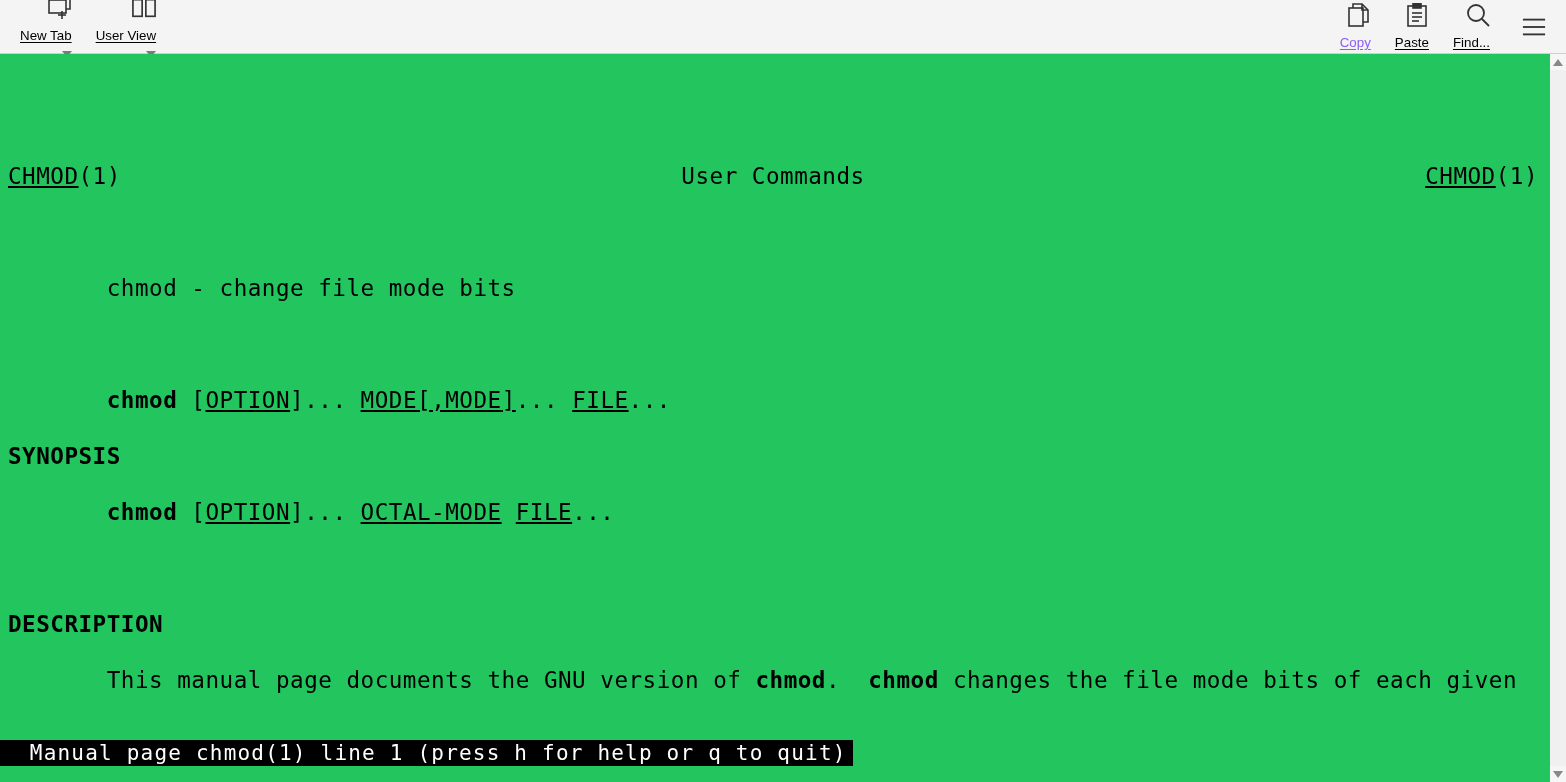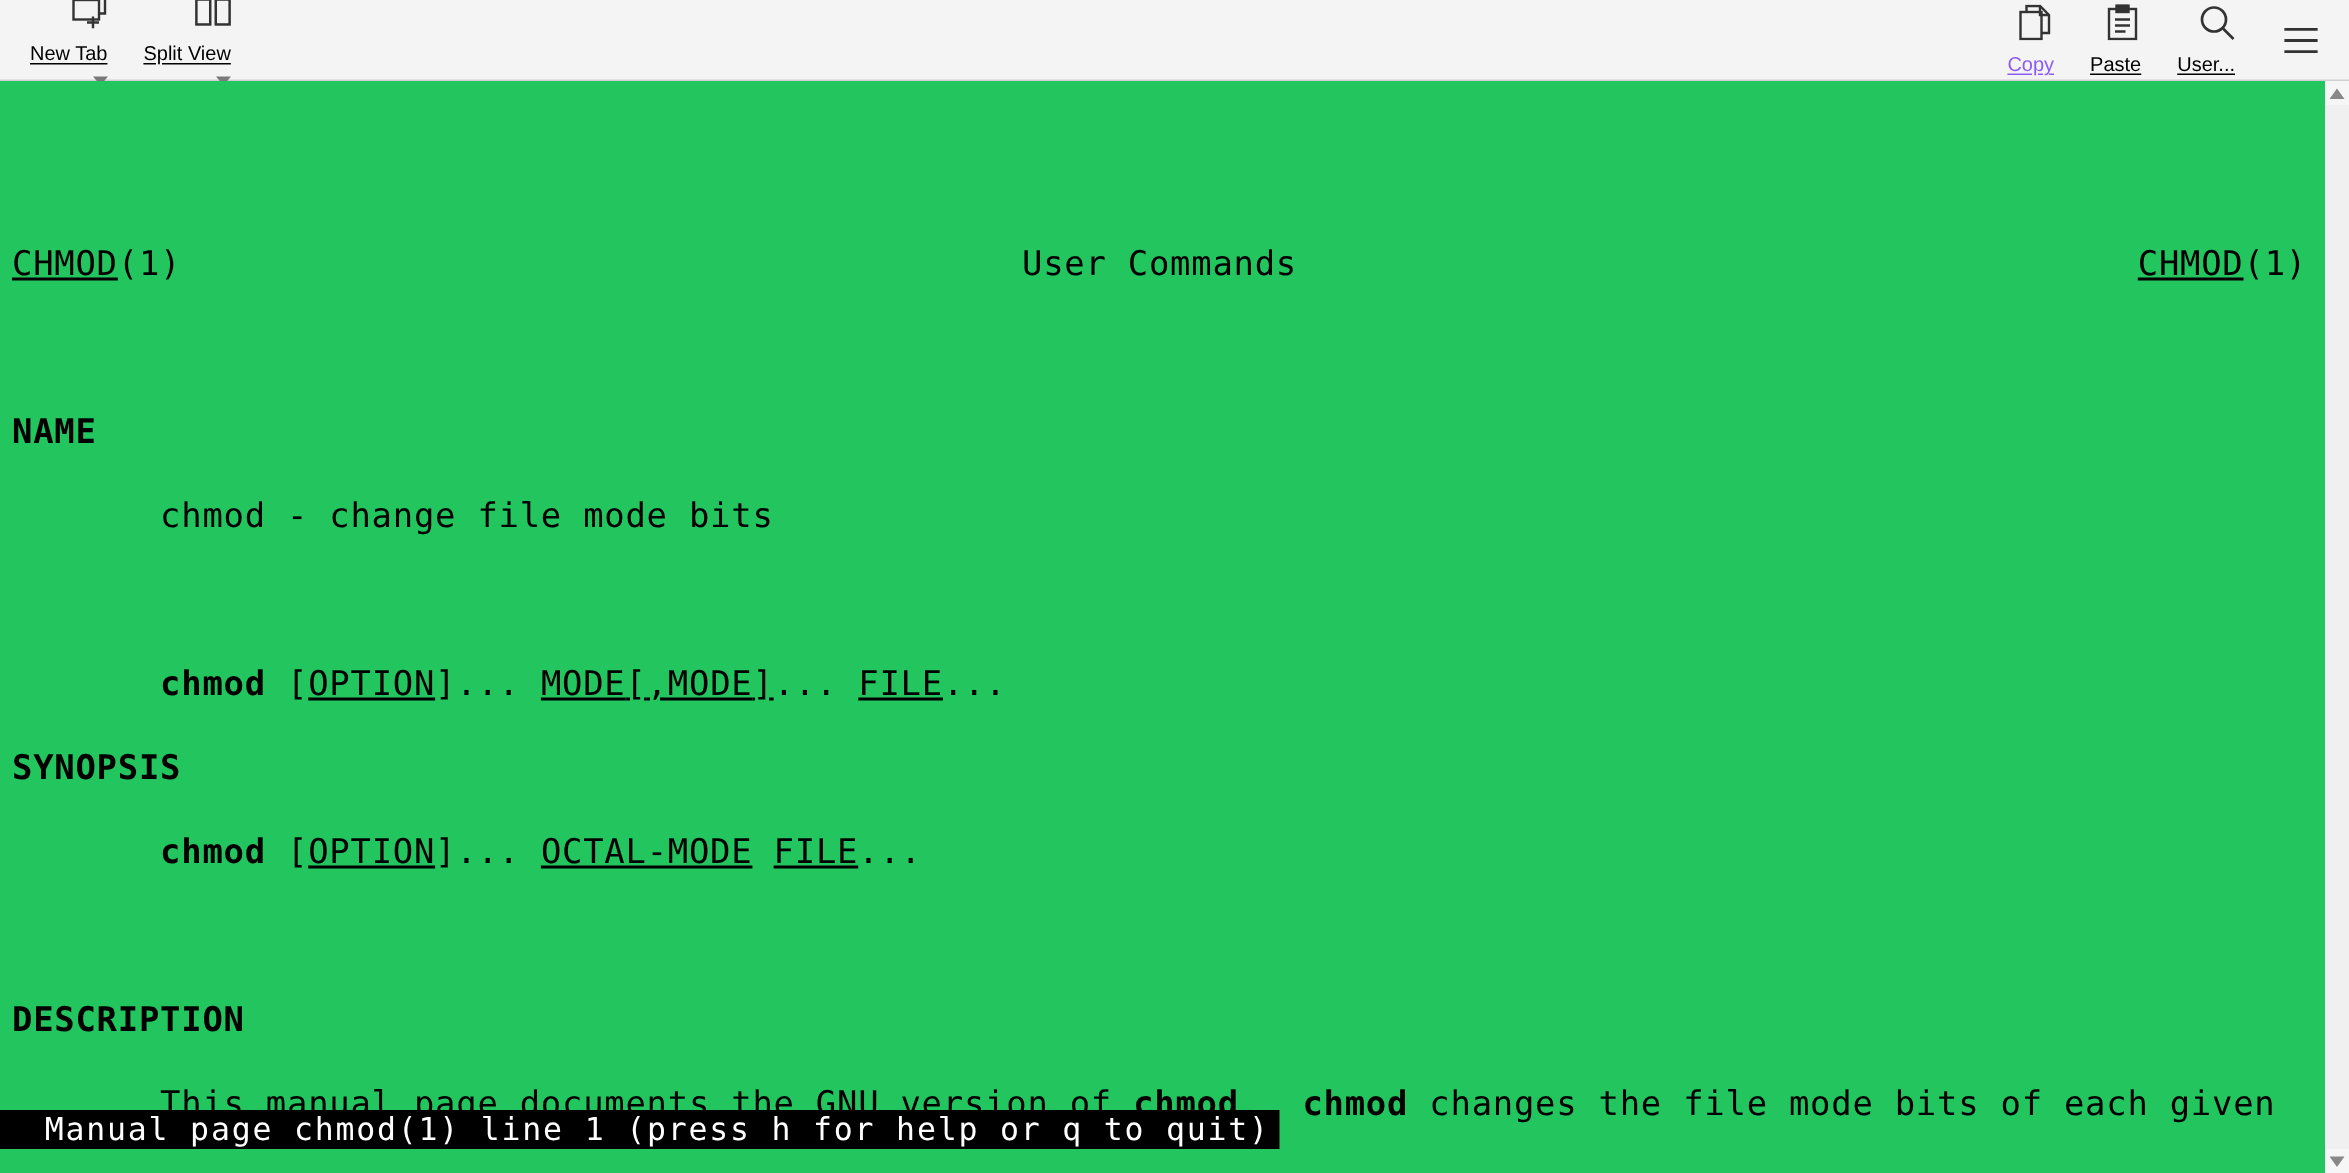--- a/index.html
+++ b/index.html
@@ -118,7 +118,7 @@
         <rect x="15" y="1" width="10" height="18"></rect>
       </svg>
     </span>
-    <span class="ulabel"><span class="uchar">Split View</span></span>
+    <span class="ulabel"><span class="uchar">User View</span></span>
     <span class="chev"></span>
   </button>
 

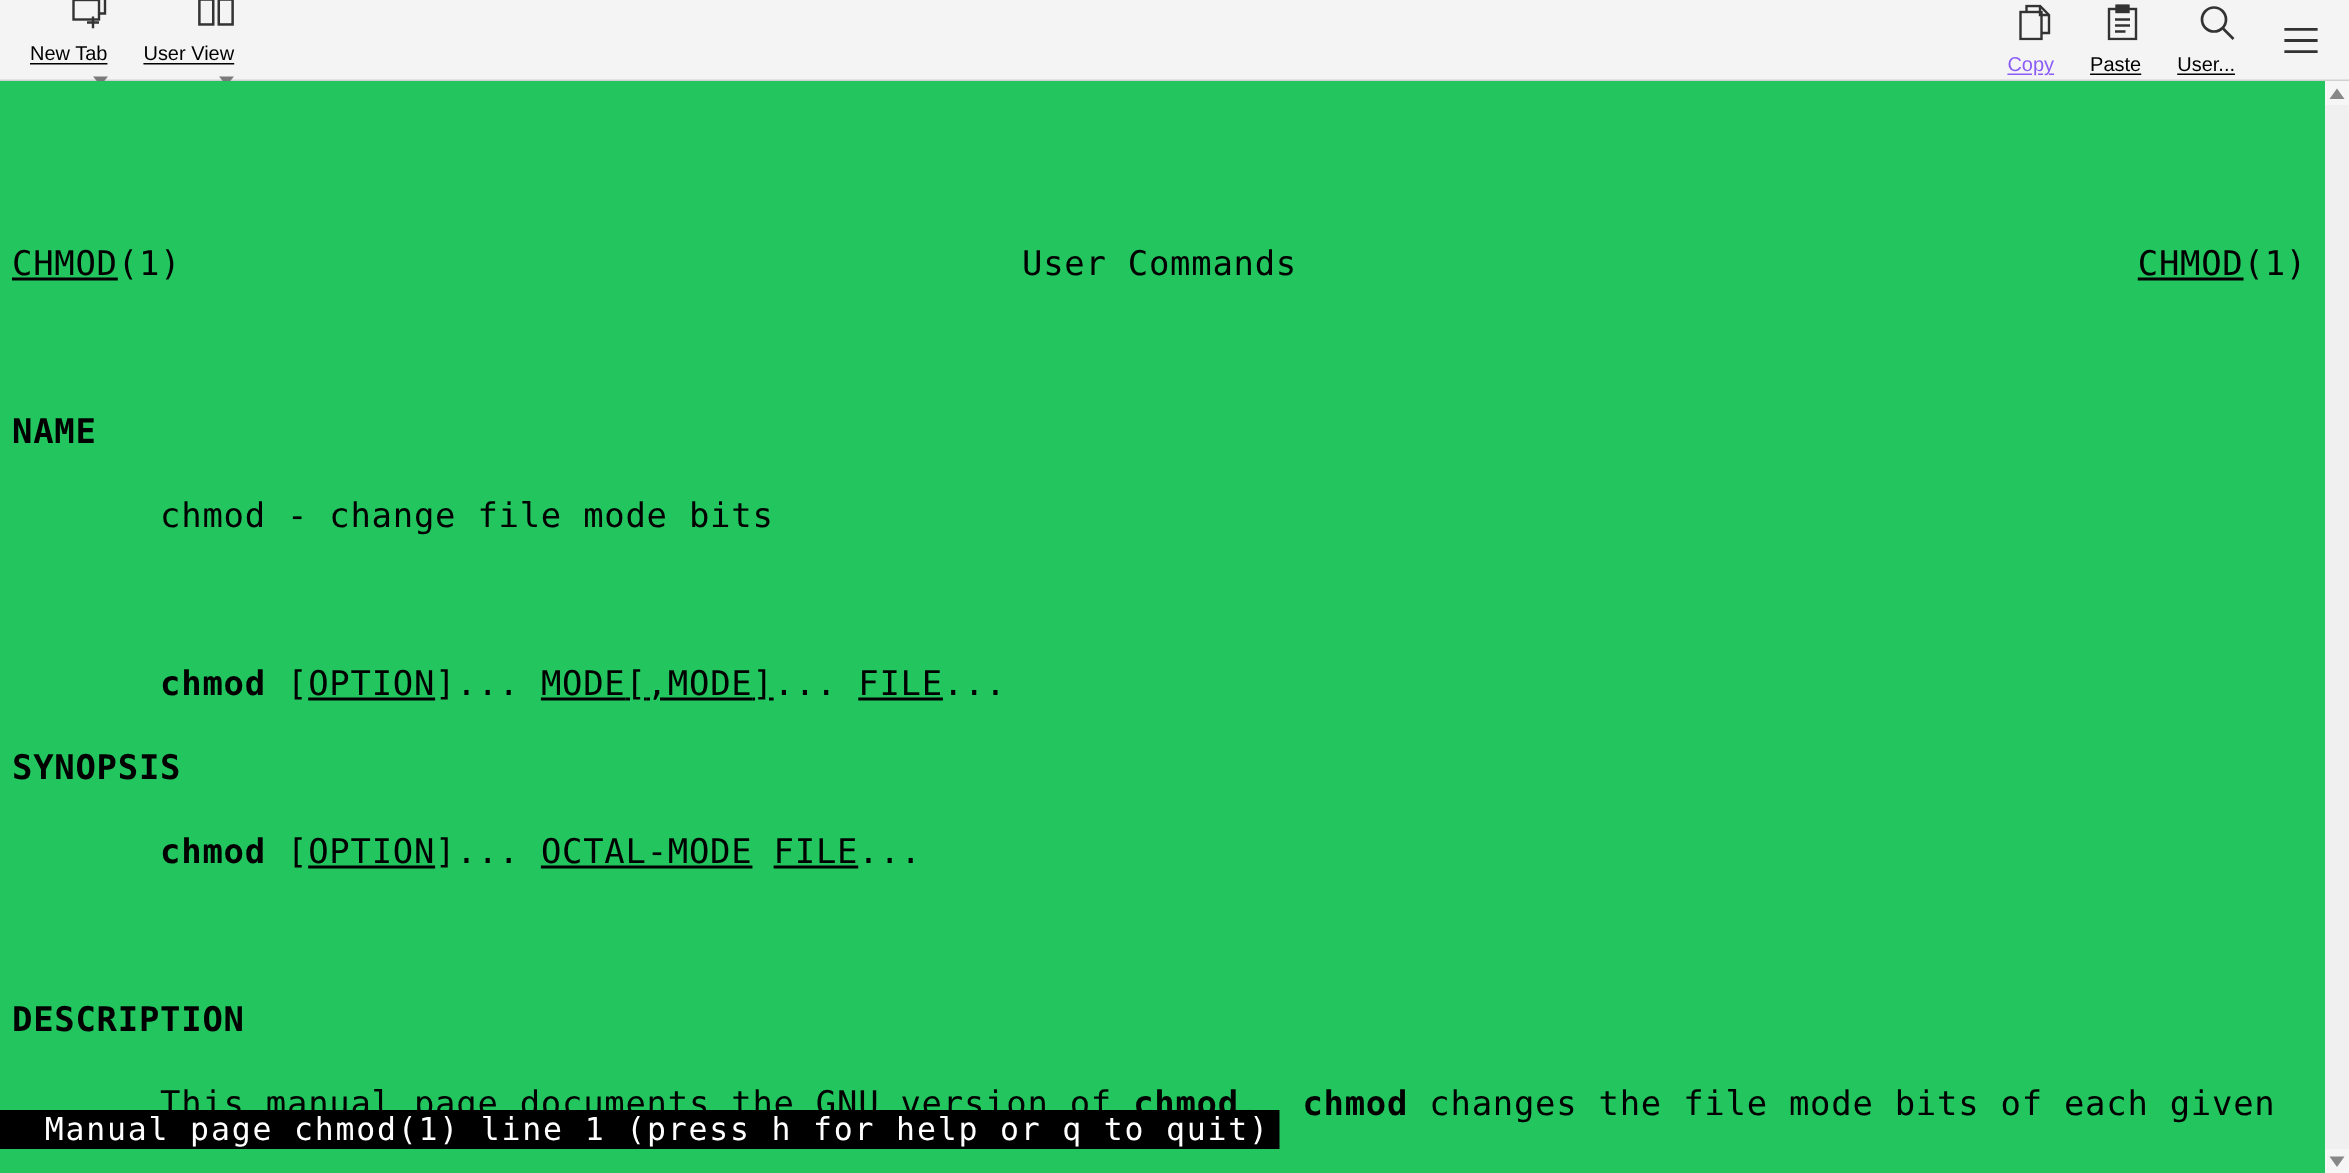--- a/index.html
+++ b/index.html
@@ -155,7 +155,7 @@
         <line x1="16" y1="16" x2="23" y2="23"></line>
       </svg>
     </span>
-    <span class="ulabel"><span class="uchar">User...</span></span>
+    <span class="ulabel"><span class="uchar">Find...</span></span>
   </button>
 
   <button class="tb-btn" style="margin-left:8px;">

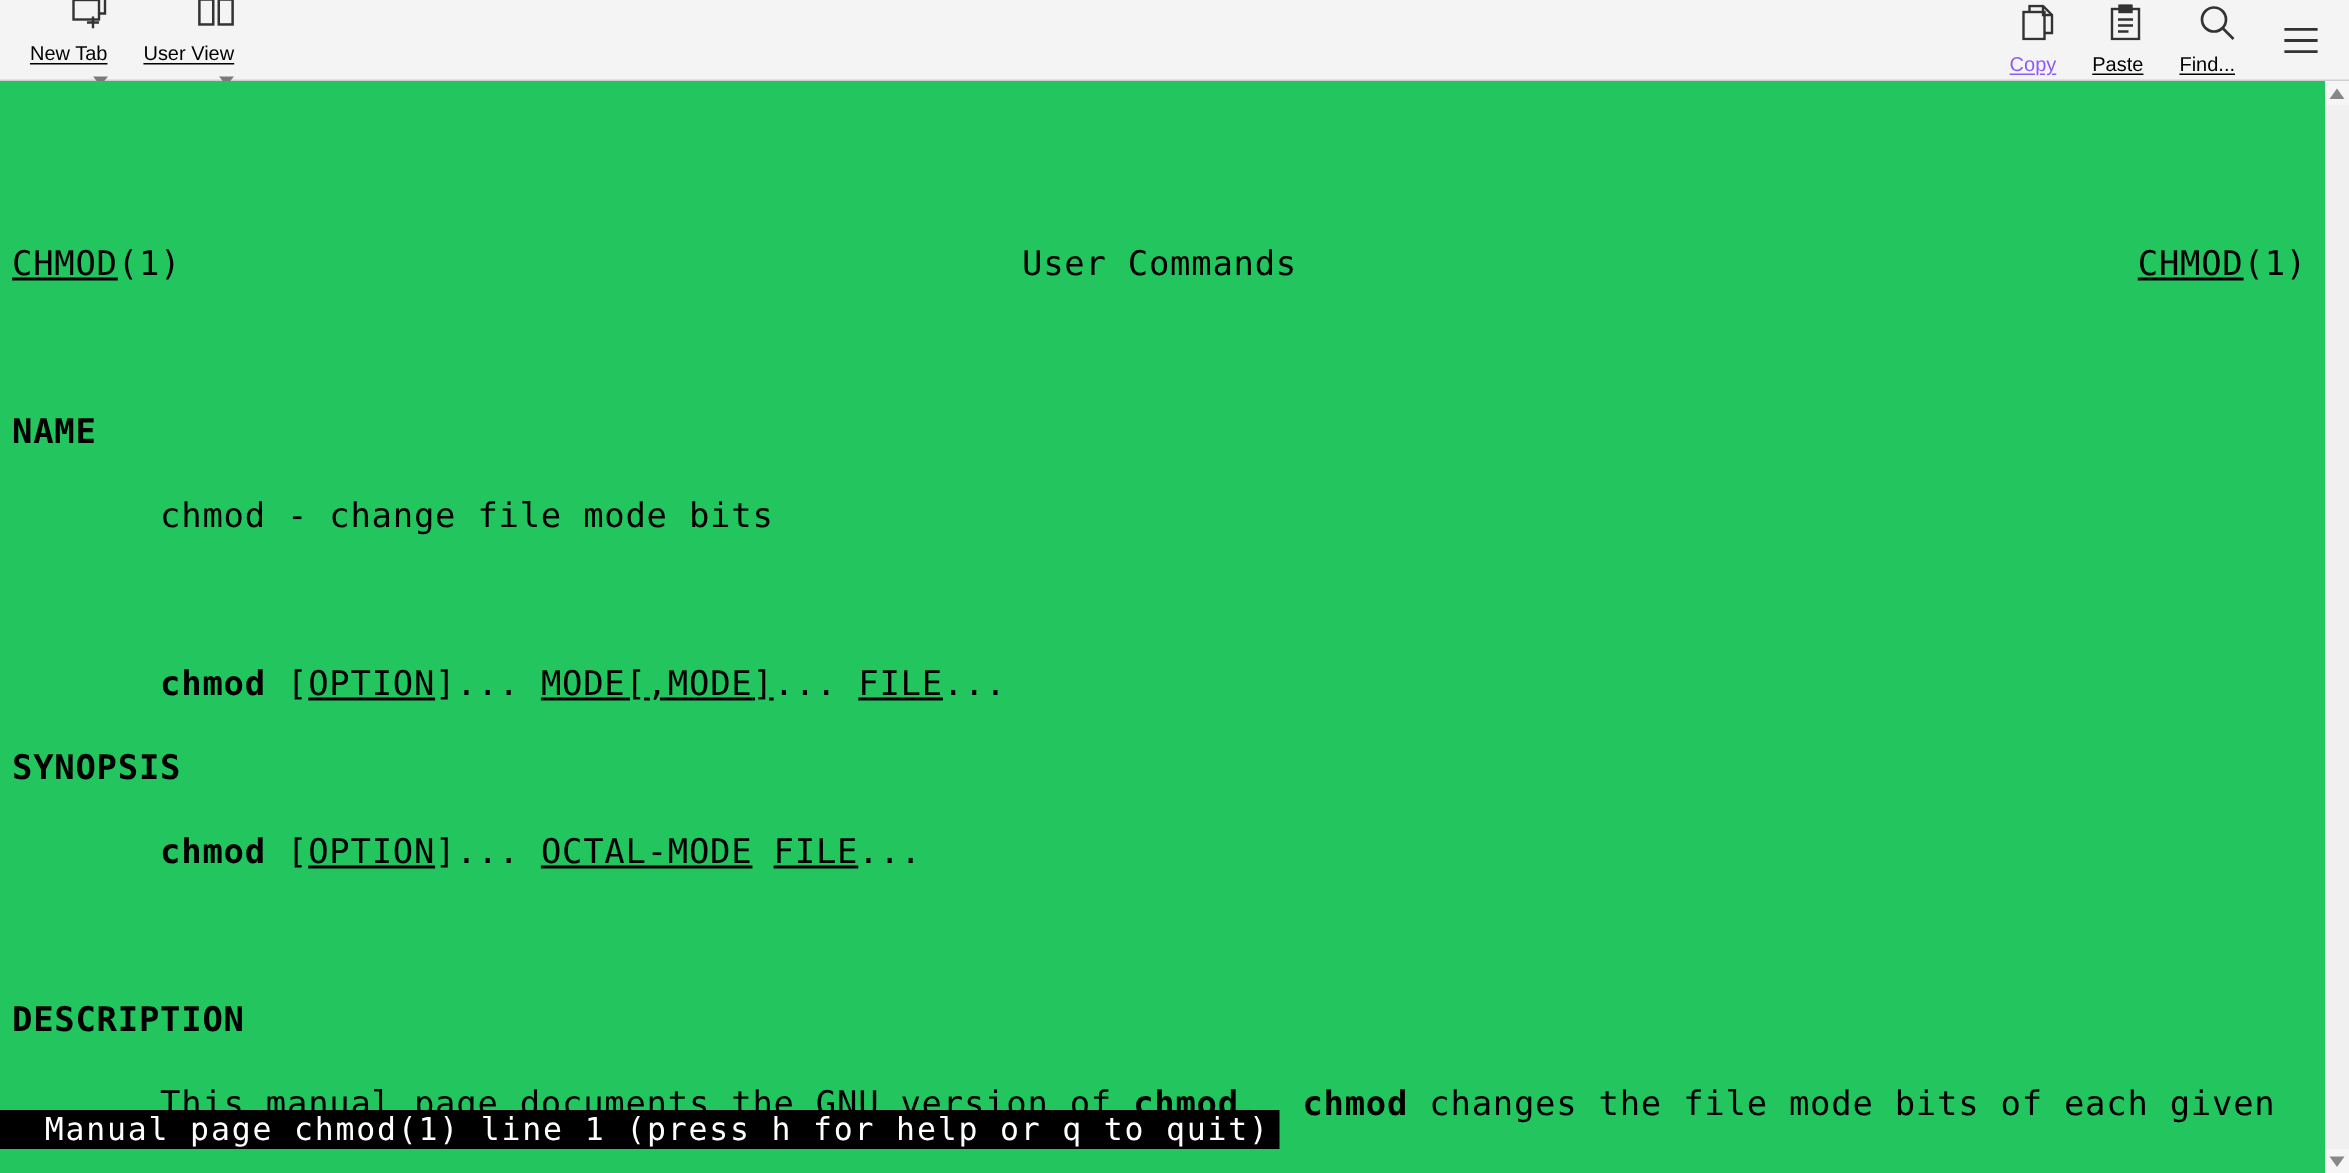--- a/index.html
+++ b/index.html
@@ -178,7 +178,6 @@
 <span class="man-ref"><span class="m-name">CHMOD</span><span>(1)</span></span>
 </div>
 <span class="manline"> </span>
-<span class="manline sec-head">NAME</span>
 <span class="manline">       chmod - change file mode bits</span>
 <span class="manline"> </span>
 <span class="manline">       <span class="bold">chmod</span> [<span class="ul">OPTION</span>]... <span class="ul"><span>MODE</span>[<span>,MODE</span>]</span>... <span class="ul">FILE</span>...</span>

